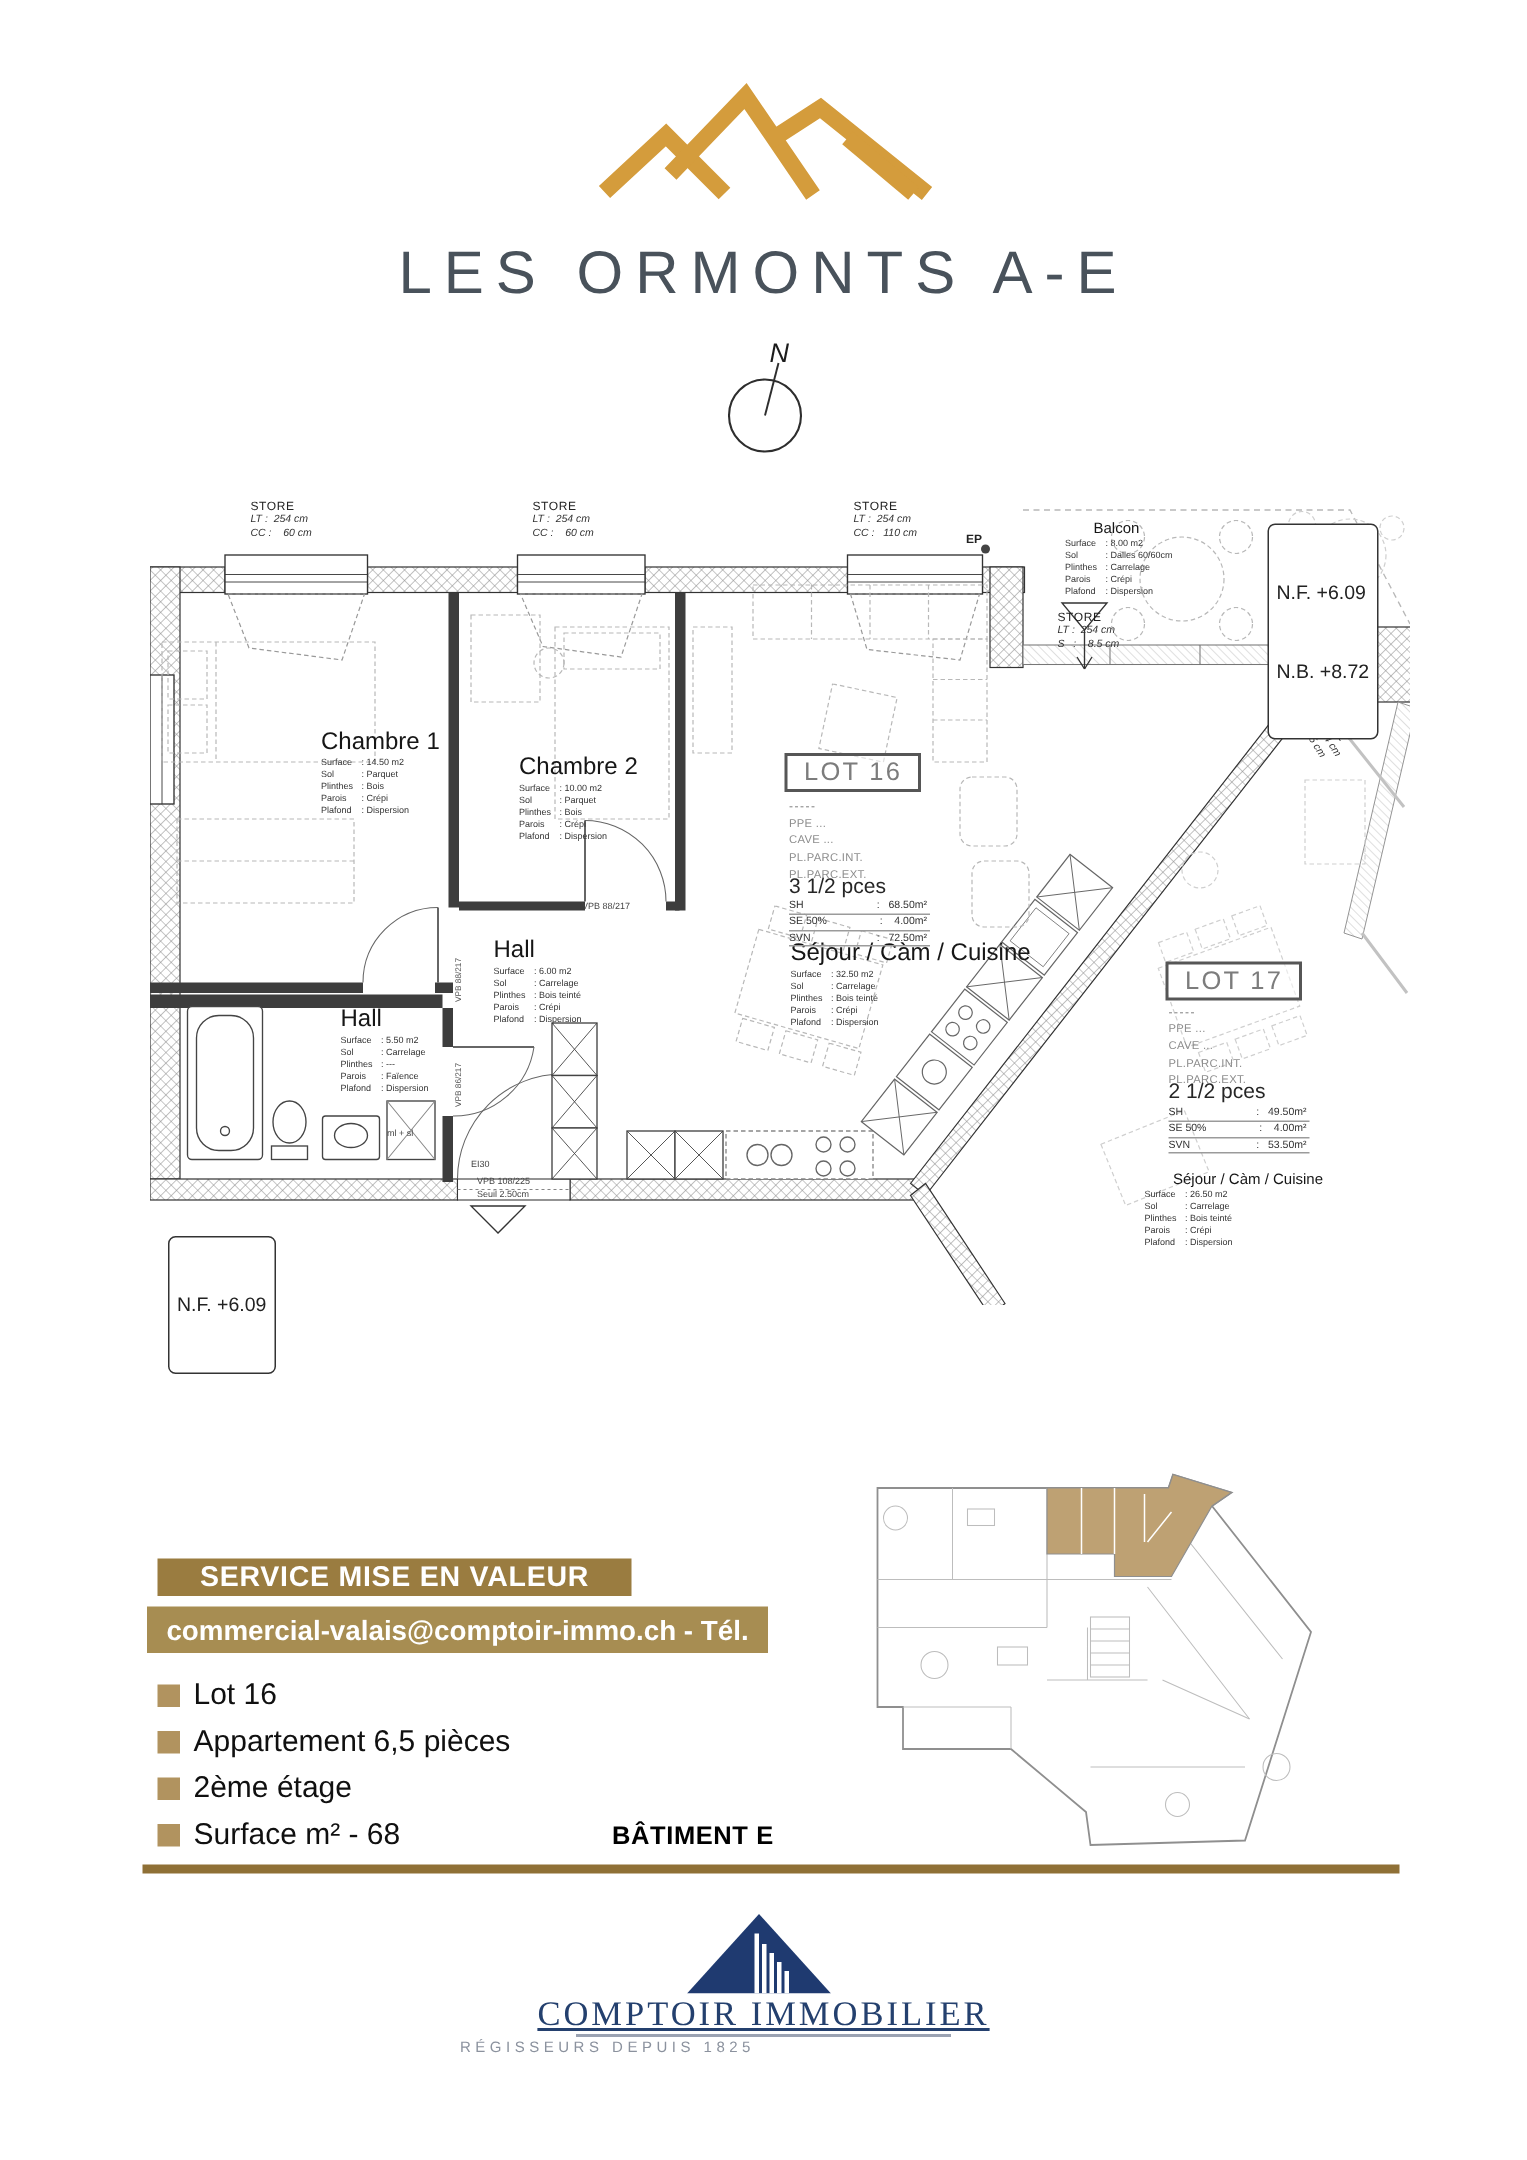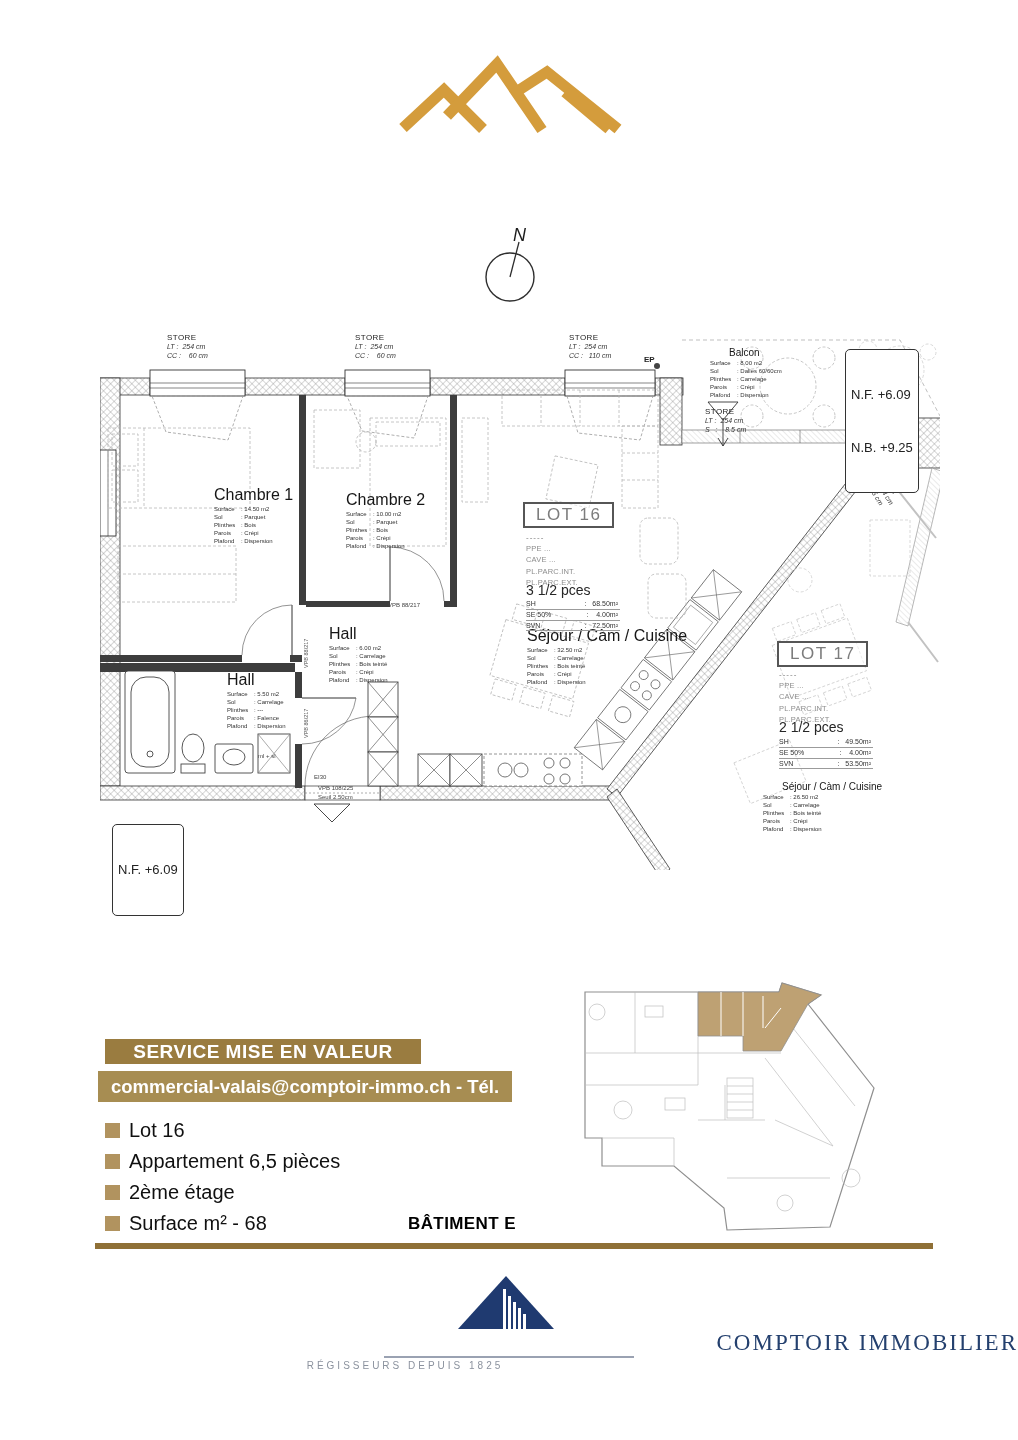--- a/index.html
+++ b/index.html
@@ -65,6 +65,7 @@
       <path d="M170,40 L214,77"></path>
     </g>
   </svg>
+  <div class="abs brand-title">LES ORMONTS A-E</div>
 
   <svg class="abs" style="left:480px;top:225px" width="72" height="82" viewBox="0 0 72 82">
     <circle cx="30" cy="52" r="24" fill="none" stroke="#2e2e2e" stroke-width="1.4"></circle>

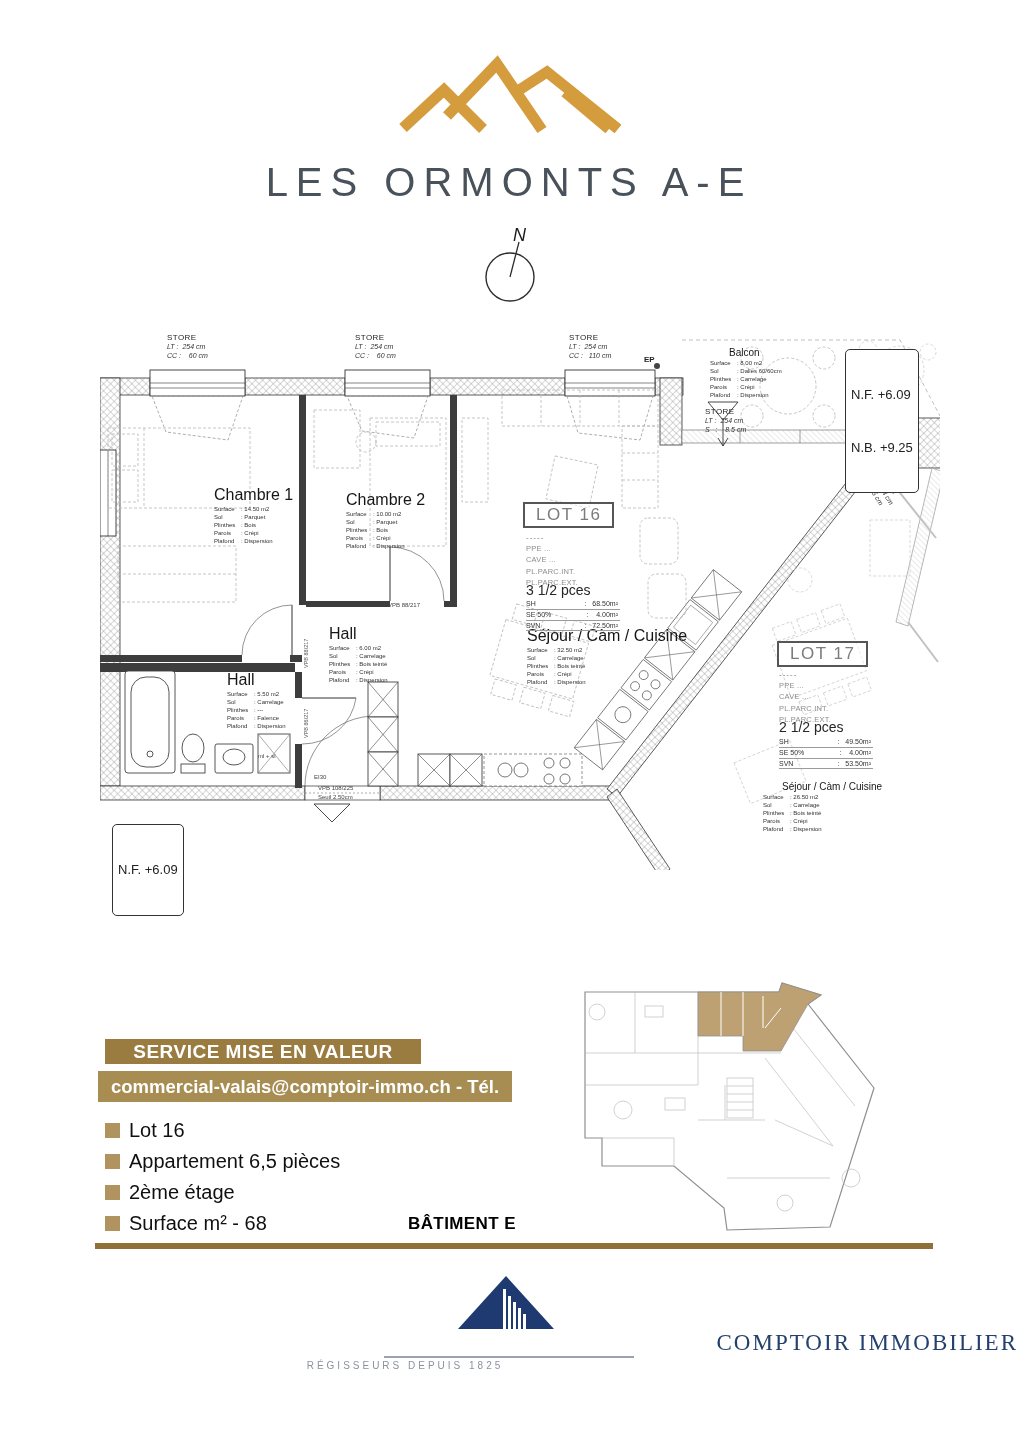--- a/index.html
+++ b/index.html
@@ -293,7 +293,7 @@
 
   <div class="abs lvlbox" style="left:845px;top:349px">
     <div>N.F. +6.09</div>
-    <div>N.B. +9.25</div>
+    <div>N.B. +8.72</div>
   </div>
   <div class="abs lvlbox" style="left:112px;top:824px">
     <div>N.F. +6.09</div>

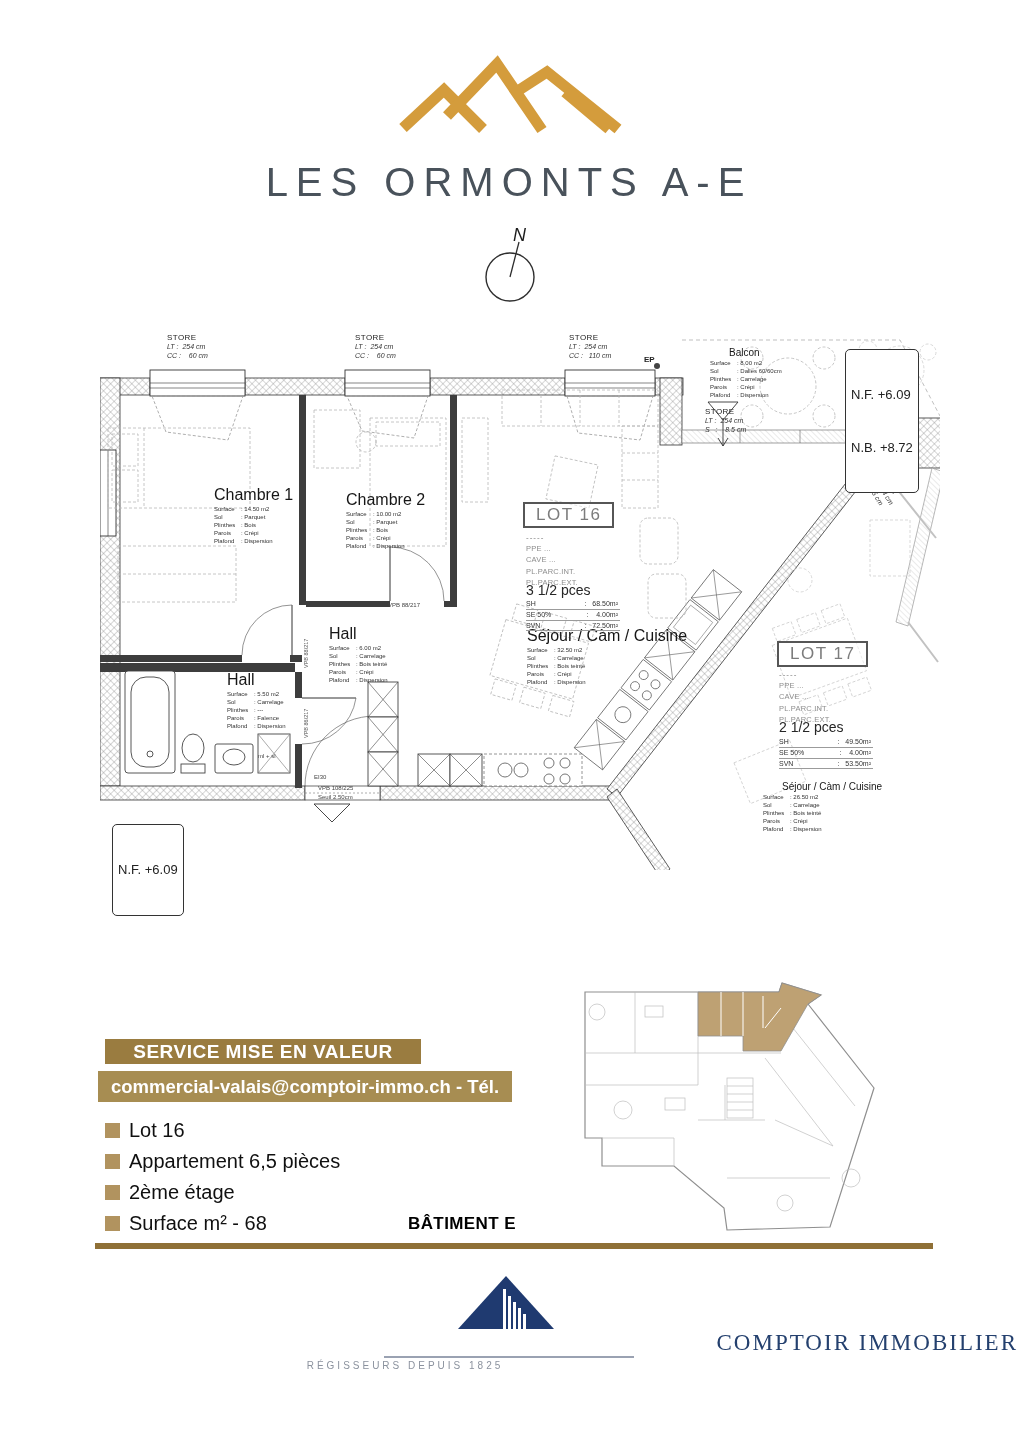--- a/index.html
+++ b/index.html
@@ -322,7 +322,7 @@
         <span>: Dispersion</span>
       </div>
   </div>
-  <div class="abs room" style="left:346px;top:491px">
+  <div class="abs room" style="left:346px;top:503px">
     <div class="rname">Chambre 2</div>
     <div class="srow">
         <span class="sk">Surface</span>

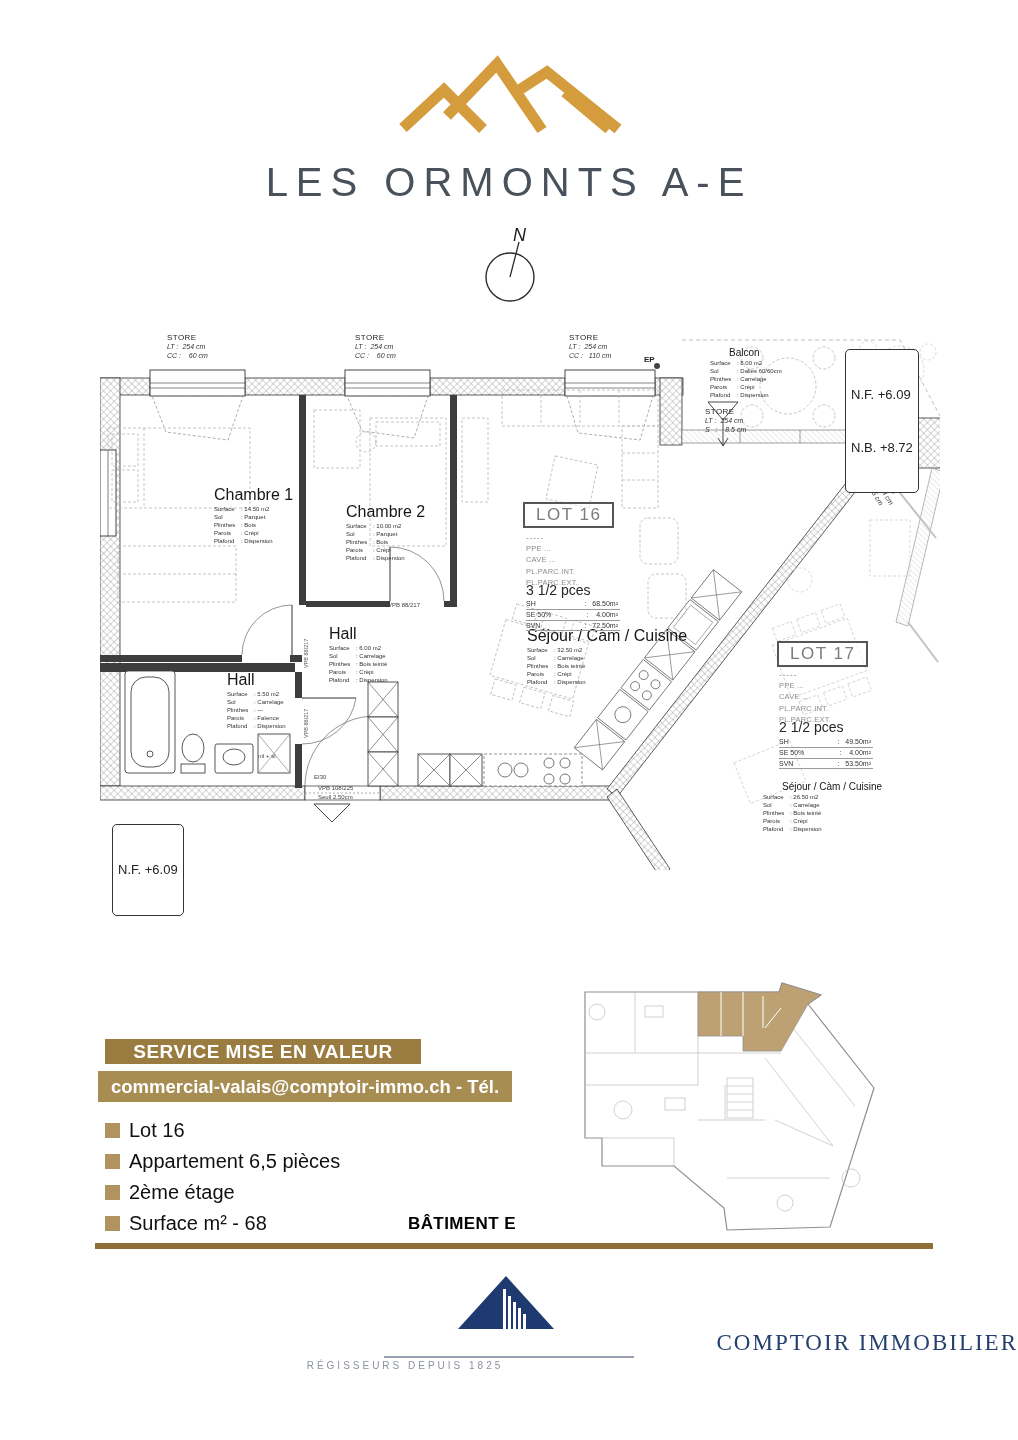--- a/index.html
+++ b/index.html
@@ -43,8 +43,8 @@
   .batiment{left:408px;top:1214px;font-size:17px;font-weight:bold;letter-spacing:.4px;color:#000;}
   .divider{left:95px;top:1243px;width:838px;height:6px;background:#8F7036;}
   
-  .footer-company{left:0;top:1330px;width:1018px;text-align:right;
-        font-family:"Liberation Serif",serif;font-size:23px;color:#24406E;letter-spacing:2px;}
+  .footer-company{left:0;top:1330px;width:1018px;text-align:center;
+        font-family:"Liberation Serif",serif;font-size:23px;color:#24406E;letter-spacing:2px;text-decoration:underline;}
   .footer-line{left:384px;top:1356px;width:250px;height:2px;background:#9AA2B2;}
   .footer-tagline{left:0;top:1360px;width:810px;text-align:center;font-size:10px;
         color:#8B929E;letter-spacing:3px;}

